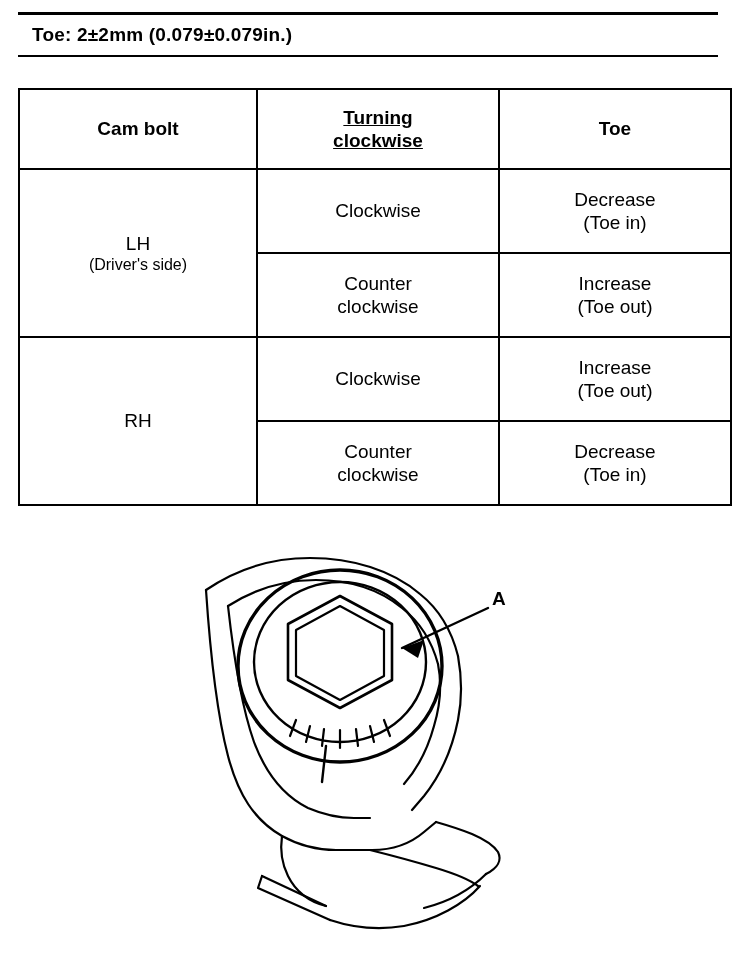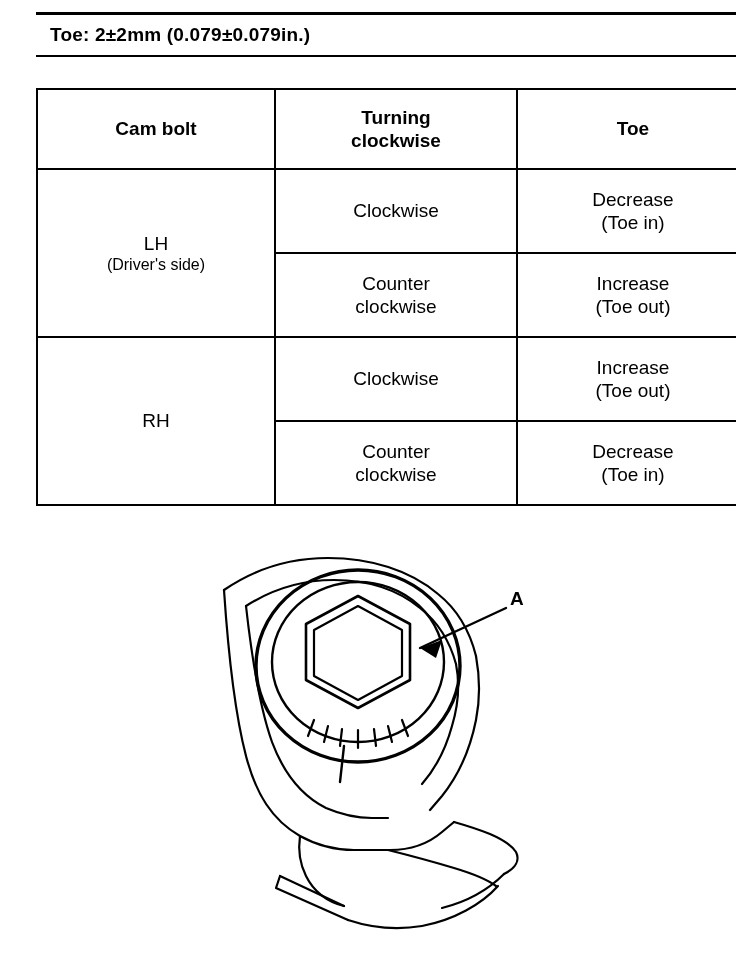--- a/index.html
+++ b/index.html
@@ -21,7 +21,6 @@
     left: 0; top: 0;
     width: 584px;
     height: 974px;
-    margin-left: 18px;
   }
 
   

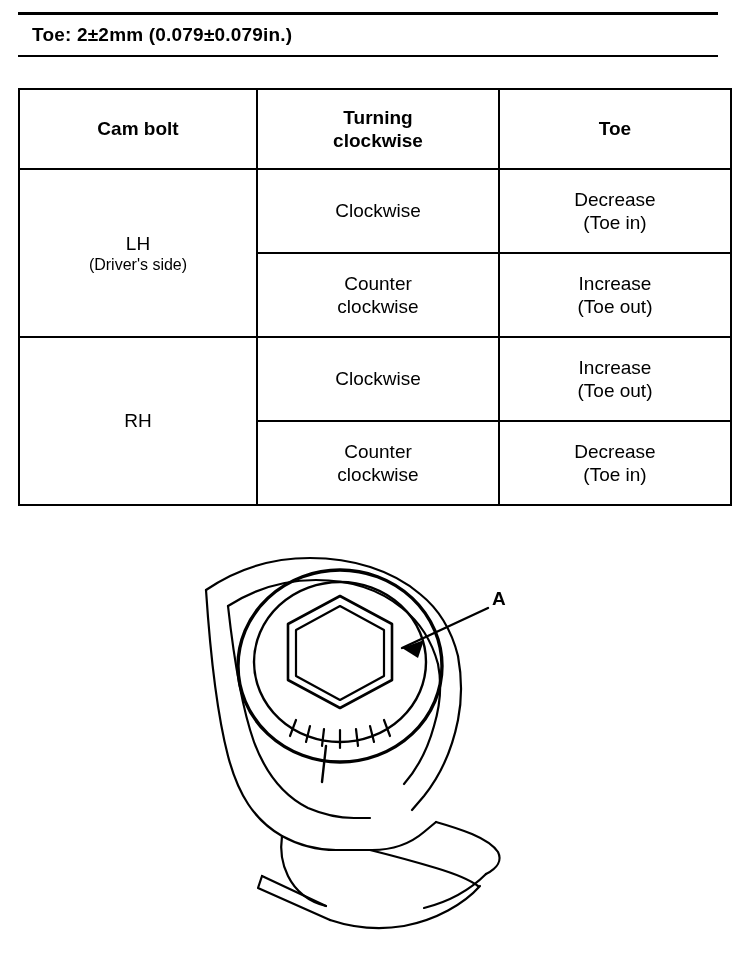--- a/index.html
+++ b/index.html
@@ -69,7 +69,7 @@
     font-size: 19px;
   }
   .col-cam { width: 228px; }
-  .col-dir { width: 232px; }
+  .col-dir { width: 232px; text-decoration: underline; }
   .col-toe { width: 222px; }
 
   .cell-body { height: 66px; }

